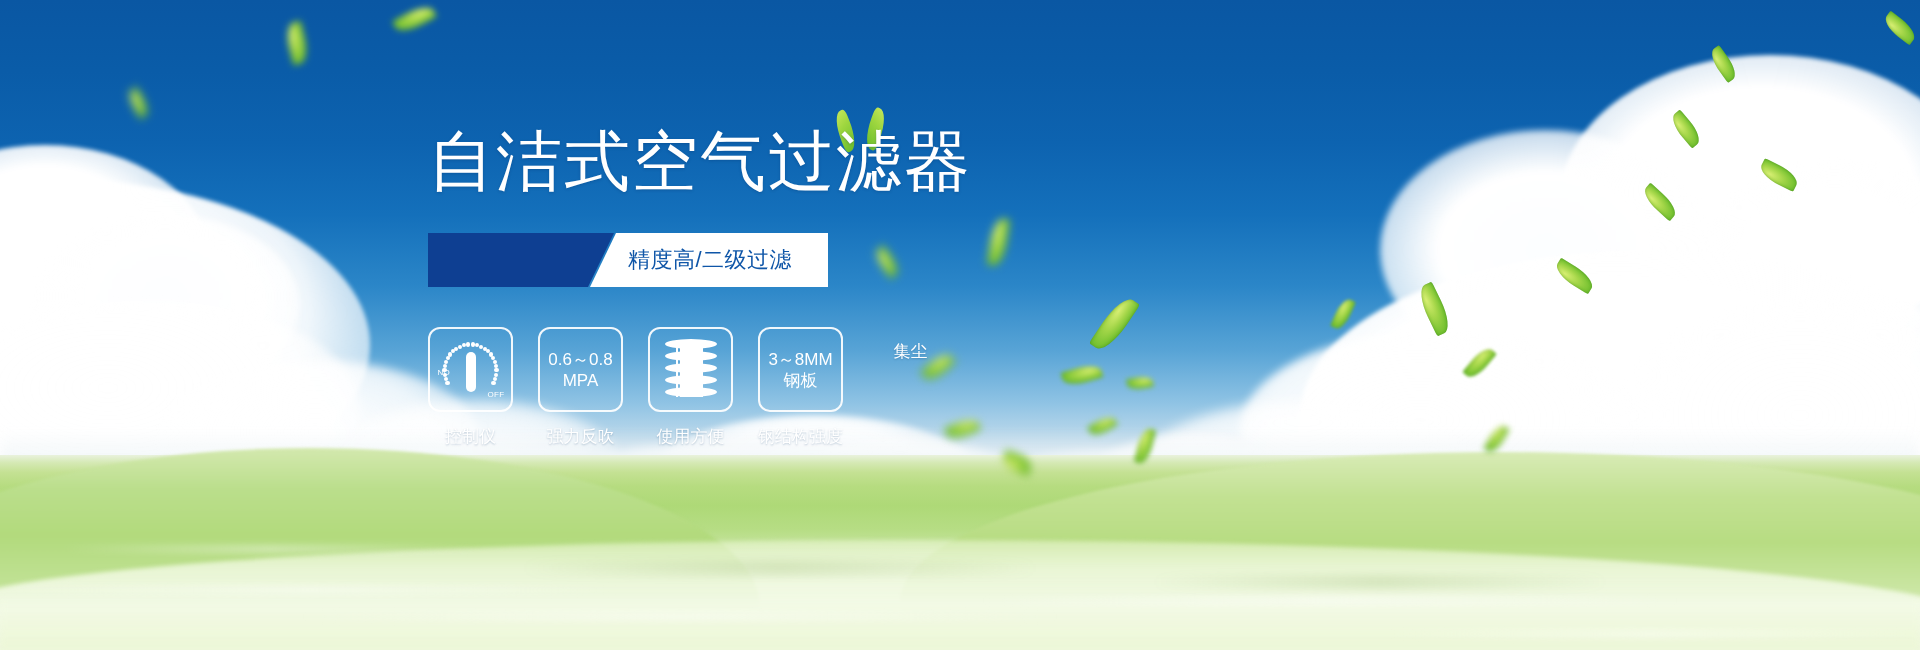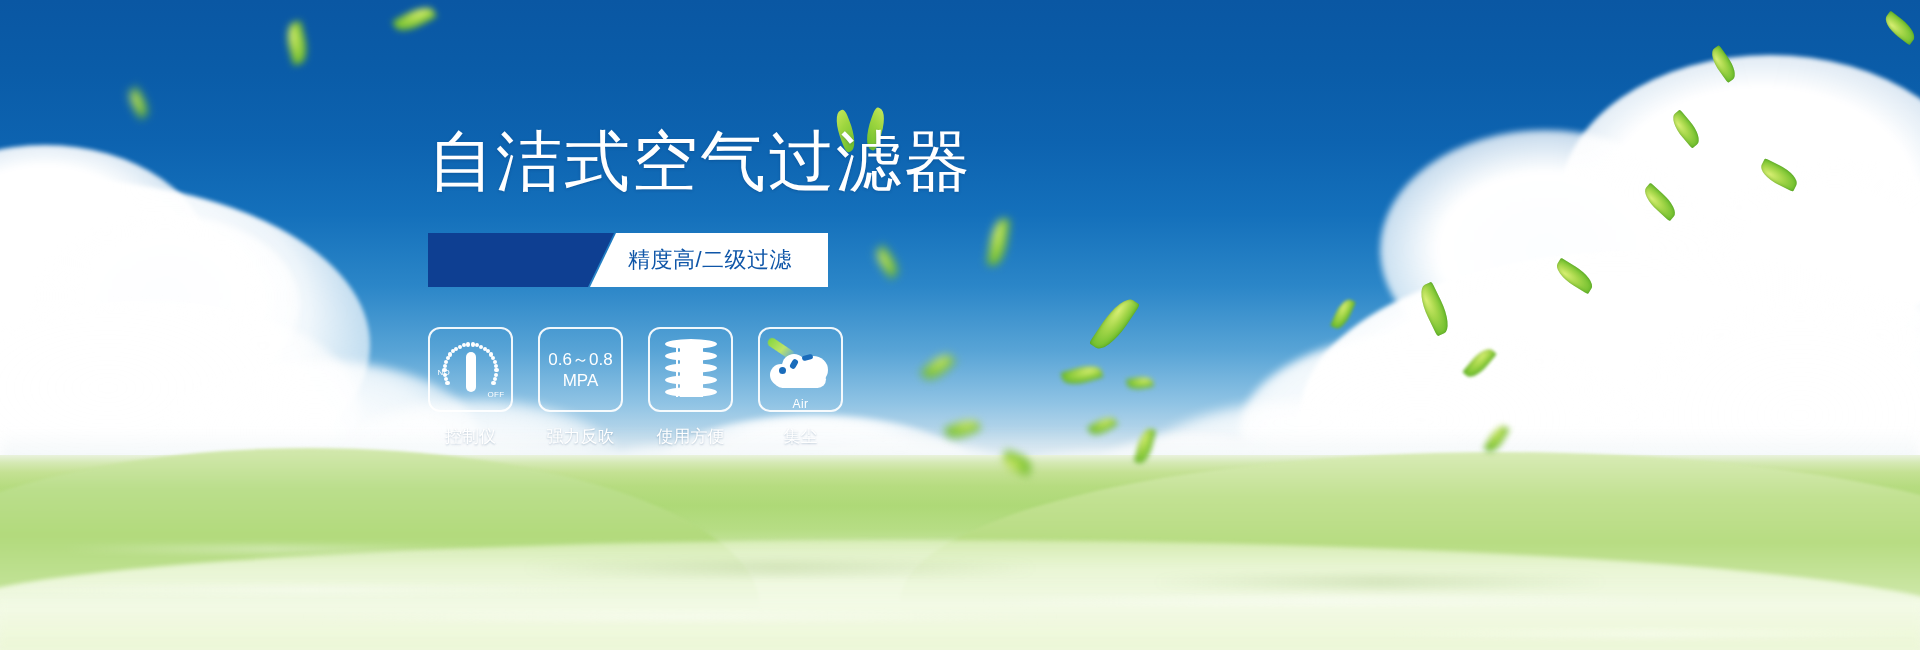--- a/index.html
+++ b/index.html
@@ -439,6 +439,13 @@
         <div class="flabel">使用方便</div>
       </div>
 
+      <div class="feature">
+        <div class="fbox">
+          <div class="fbox-text">3～8MM</div>
+          <div class="fbox-text">钢板</div>
+        </div>
+        <div class="flabel">钢结构强度</div>
+      </div>
 
       <div class="feature">
         <div class="fbox">

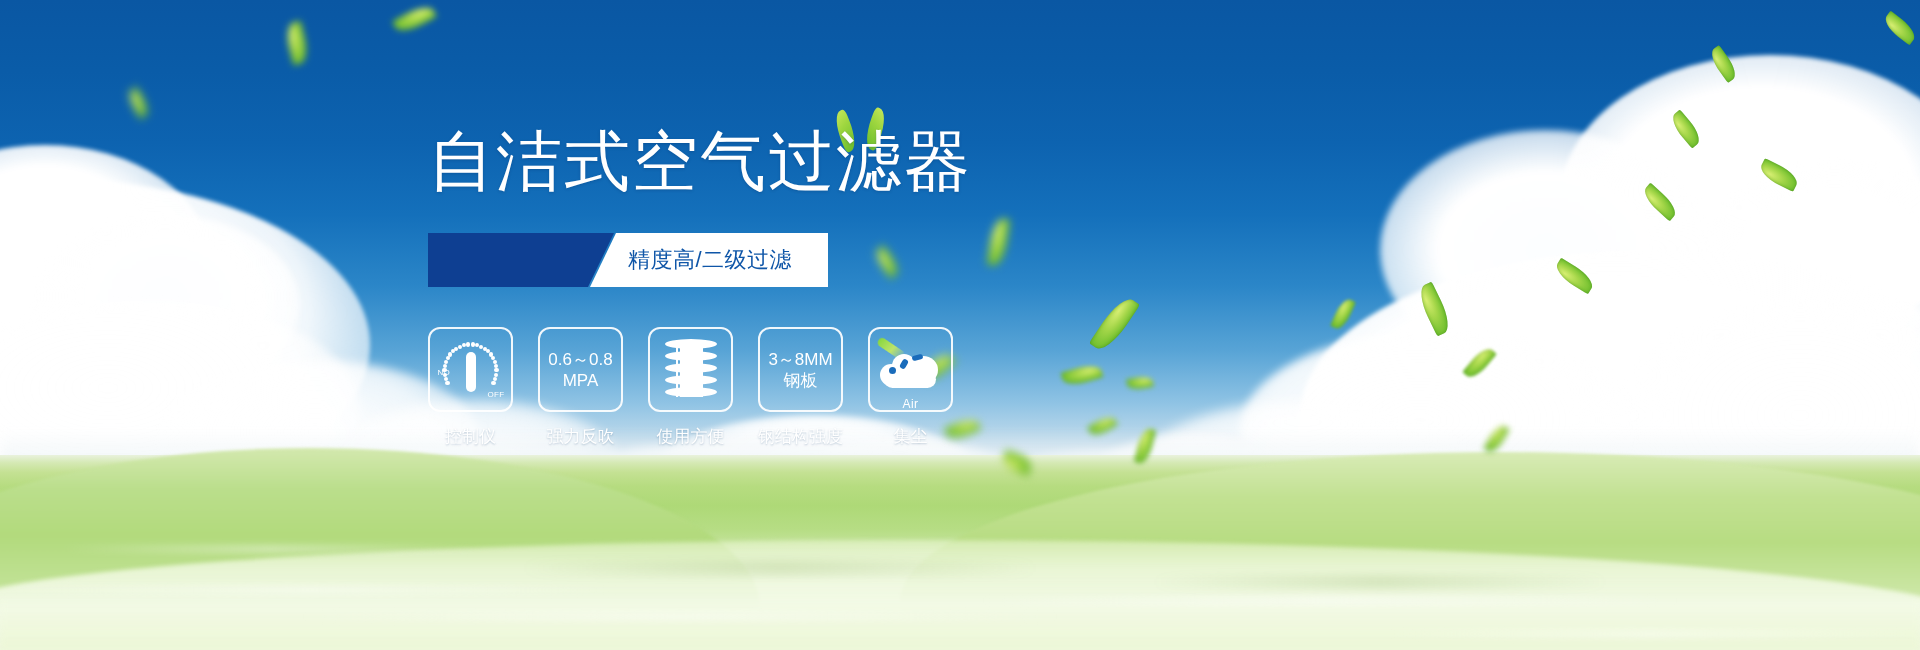--- a/index.html
+++ b/index.html
@@ -448,19 +448,6 @@
       </div>
 
       <div class="feature">
-        <div class="fbox">
-          <div class="cloudicon">
-            <div class="ray"></div>
-            <div class="puff" style="left:0px;  top:16px; width:22px; height:22px;"></div>
-            <div class="puff" style="left:12px; top:6px;  width:24px; height:24px;"></div>
-            <div class="puff" style="left:28px; top:8px;  width:30px; height:28px;"></div>
-            <div class="base"></div>
-            <div class="notch" style="left:9px;  top:19px; width:7px;  height:7px;"></div>
-            <div class="notch" style="left:21px; top:11px; width:6px;  height:10px; border-radius:3px; transform:rotate(30deg);"></div>
-            <div class="notch" style="left:32px; top:7px;  width:11px; height:5px;  border-radius:3px; transform:rotate(-14deg);"></div>
-            <div class="airtxt">Air</div>
-          </div>
-        </div>
         <div class="flabel">集尘</div>
       </div>
 

